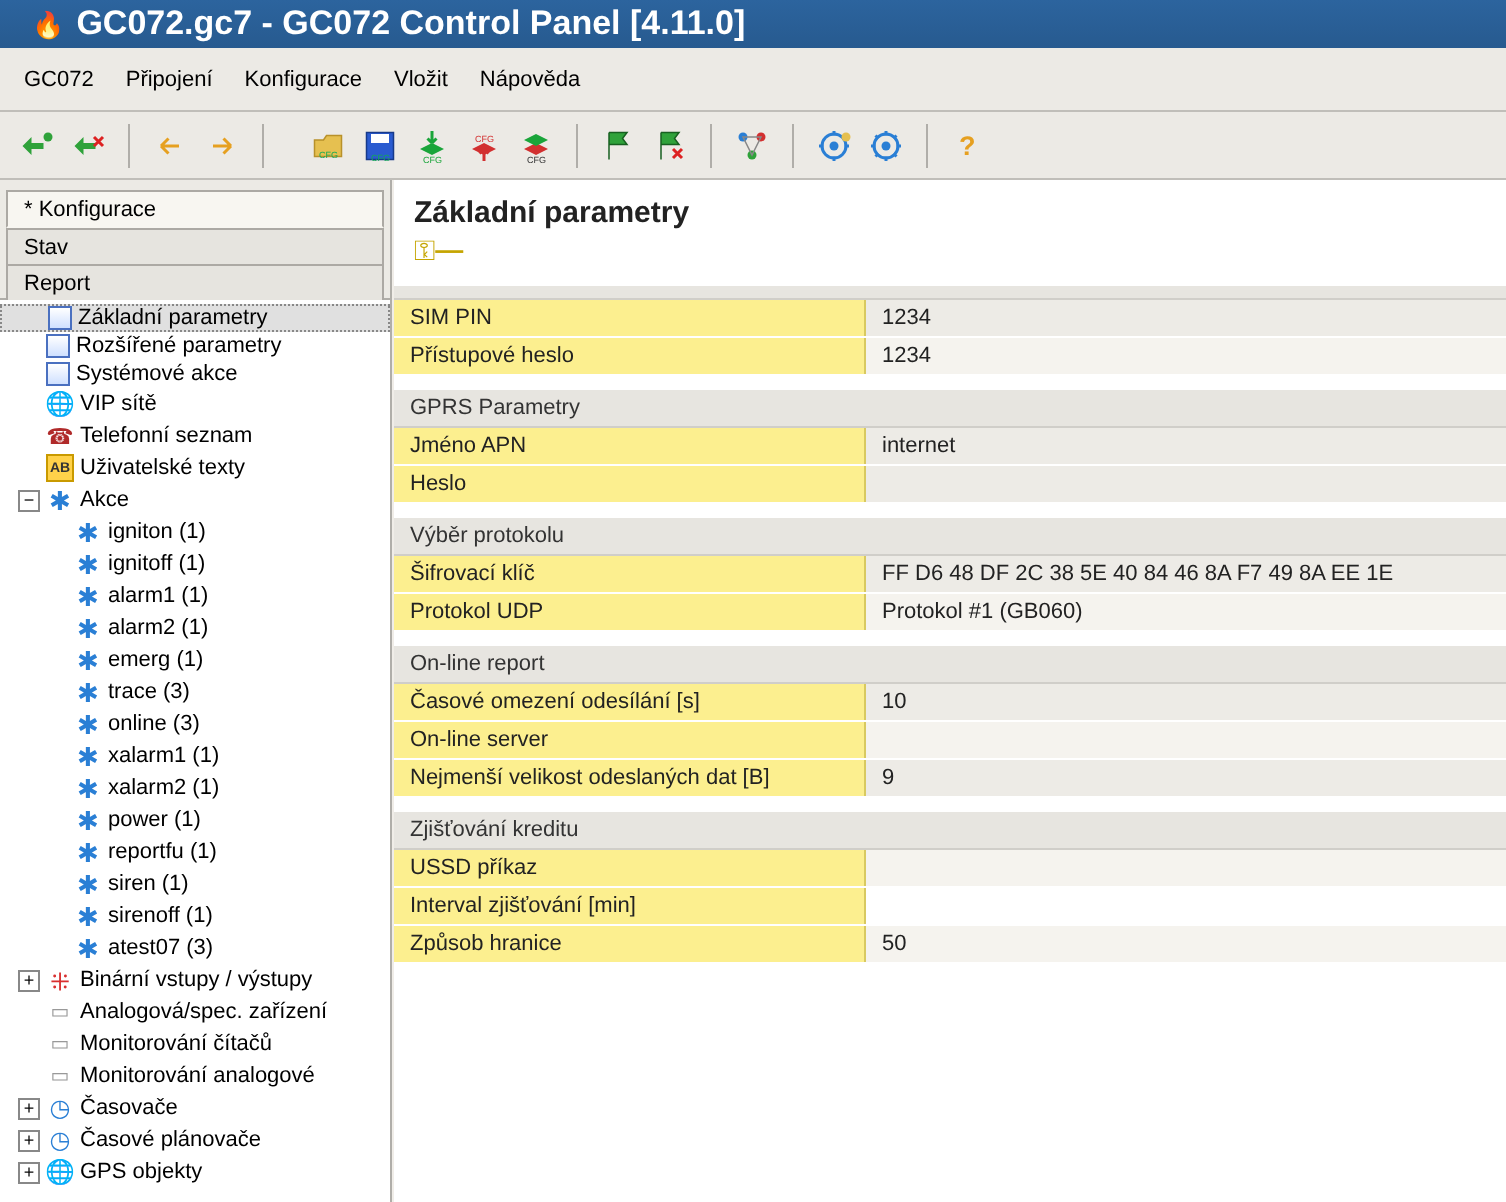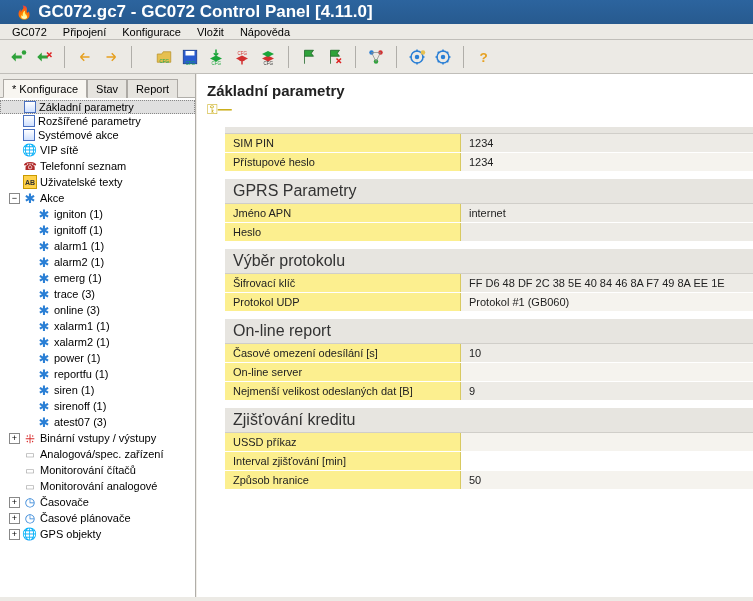--- a/index.html
+++ b/index.html
@@ -33,7 +33,7 @@
     gap: 4px;
     padding: 2px 6px;
     border-bottom: 1px solid #c0beb9;
-    height: 16px;
+    height: 32px;
     align-items: center;
   }
   .menu-item { padding: 2px 6px; cursor: default; }

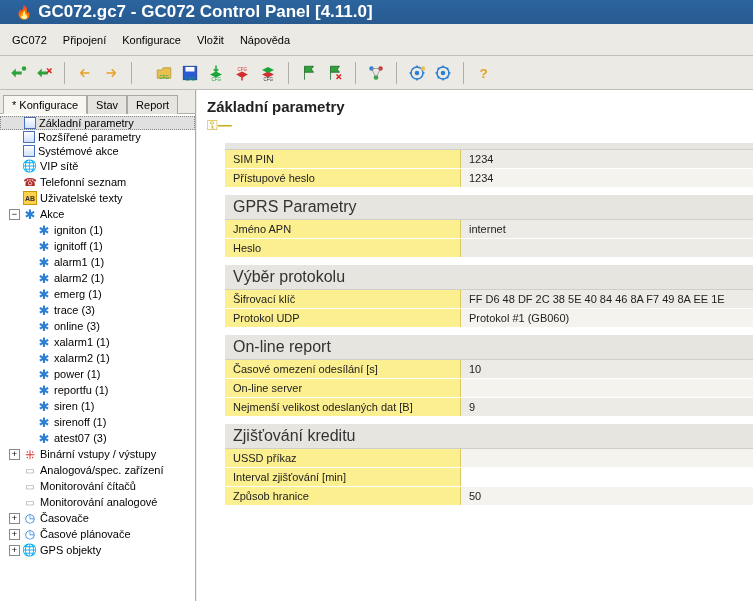--- a/index.html
+++ b/index.html
@@ -69,6 +69,7 @@
     padding: 4px 3px 0 3px;
     font-size: 11px;
     border-bottom: 1px solid #b0aea9;
+    flex-direction: column;
   }
   .tab {
     padding: 3px 8px 2px 8px;

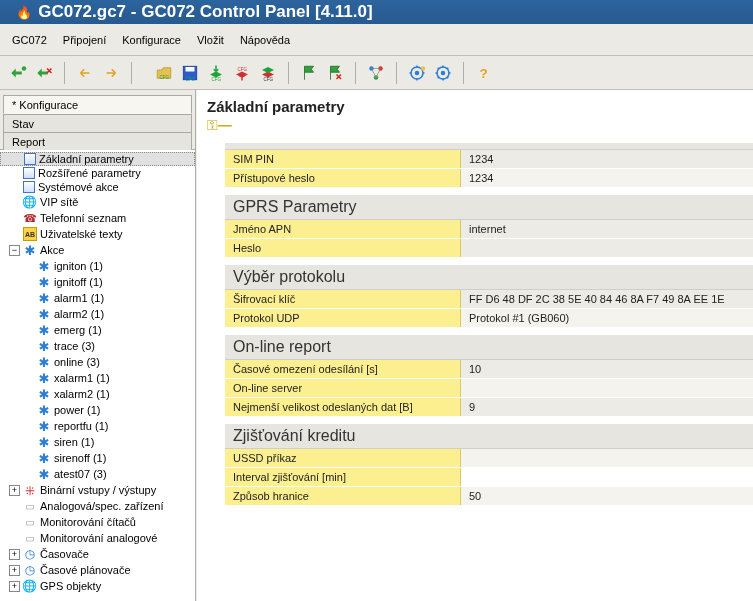--- a/index.html
+++ b/index.html
@@ -141,7 +141,7 @@
     color: #c5a500;
     font-size: 14px;
   }
-  .section { margin-bottom: 6px; padding-left: 28px; }
+  .section { margin-bottom: 6px; }
   .sec-head {
     background: #e7e5e0;
     color: #333;

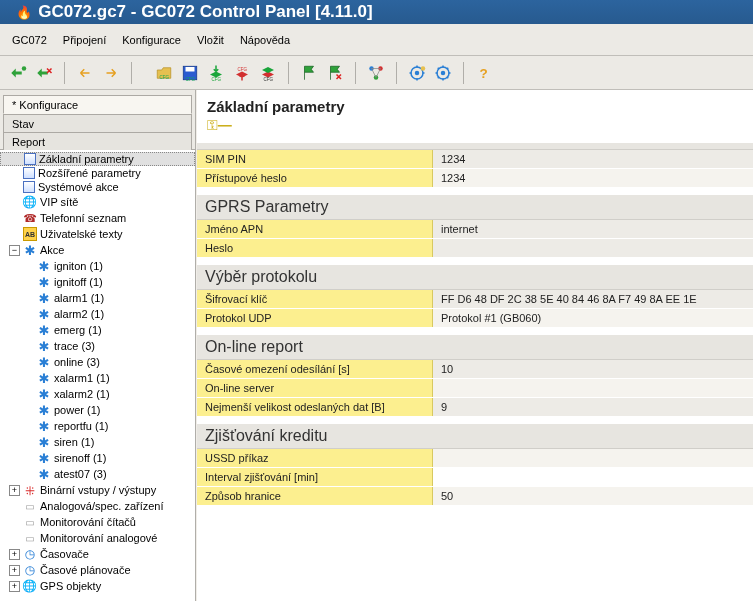--- a/index.html
+++ b/index.html
@@ -145,7 +145,7 @@
   .sec-head {
     background: #e7e5e0;
     color: #333;
-    font-size: 16px;
+    font-size: 11px;
     padding: 3px 8px;
     border-bottom: 1px solid #d0cec9;
     border-top: 1px solid #fff;

